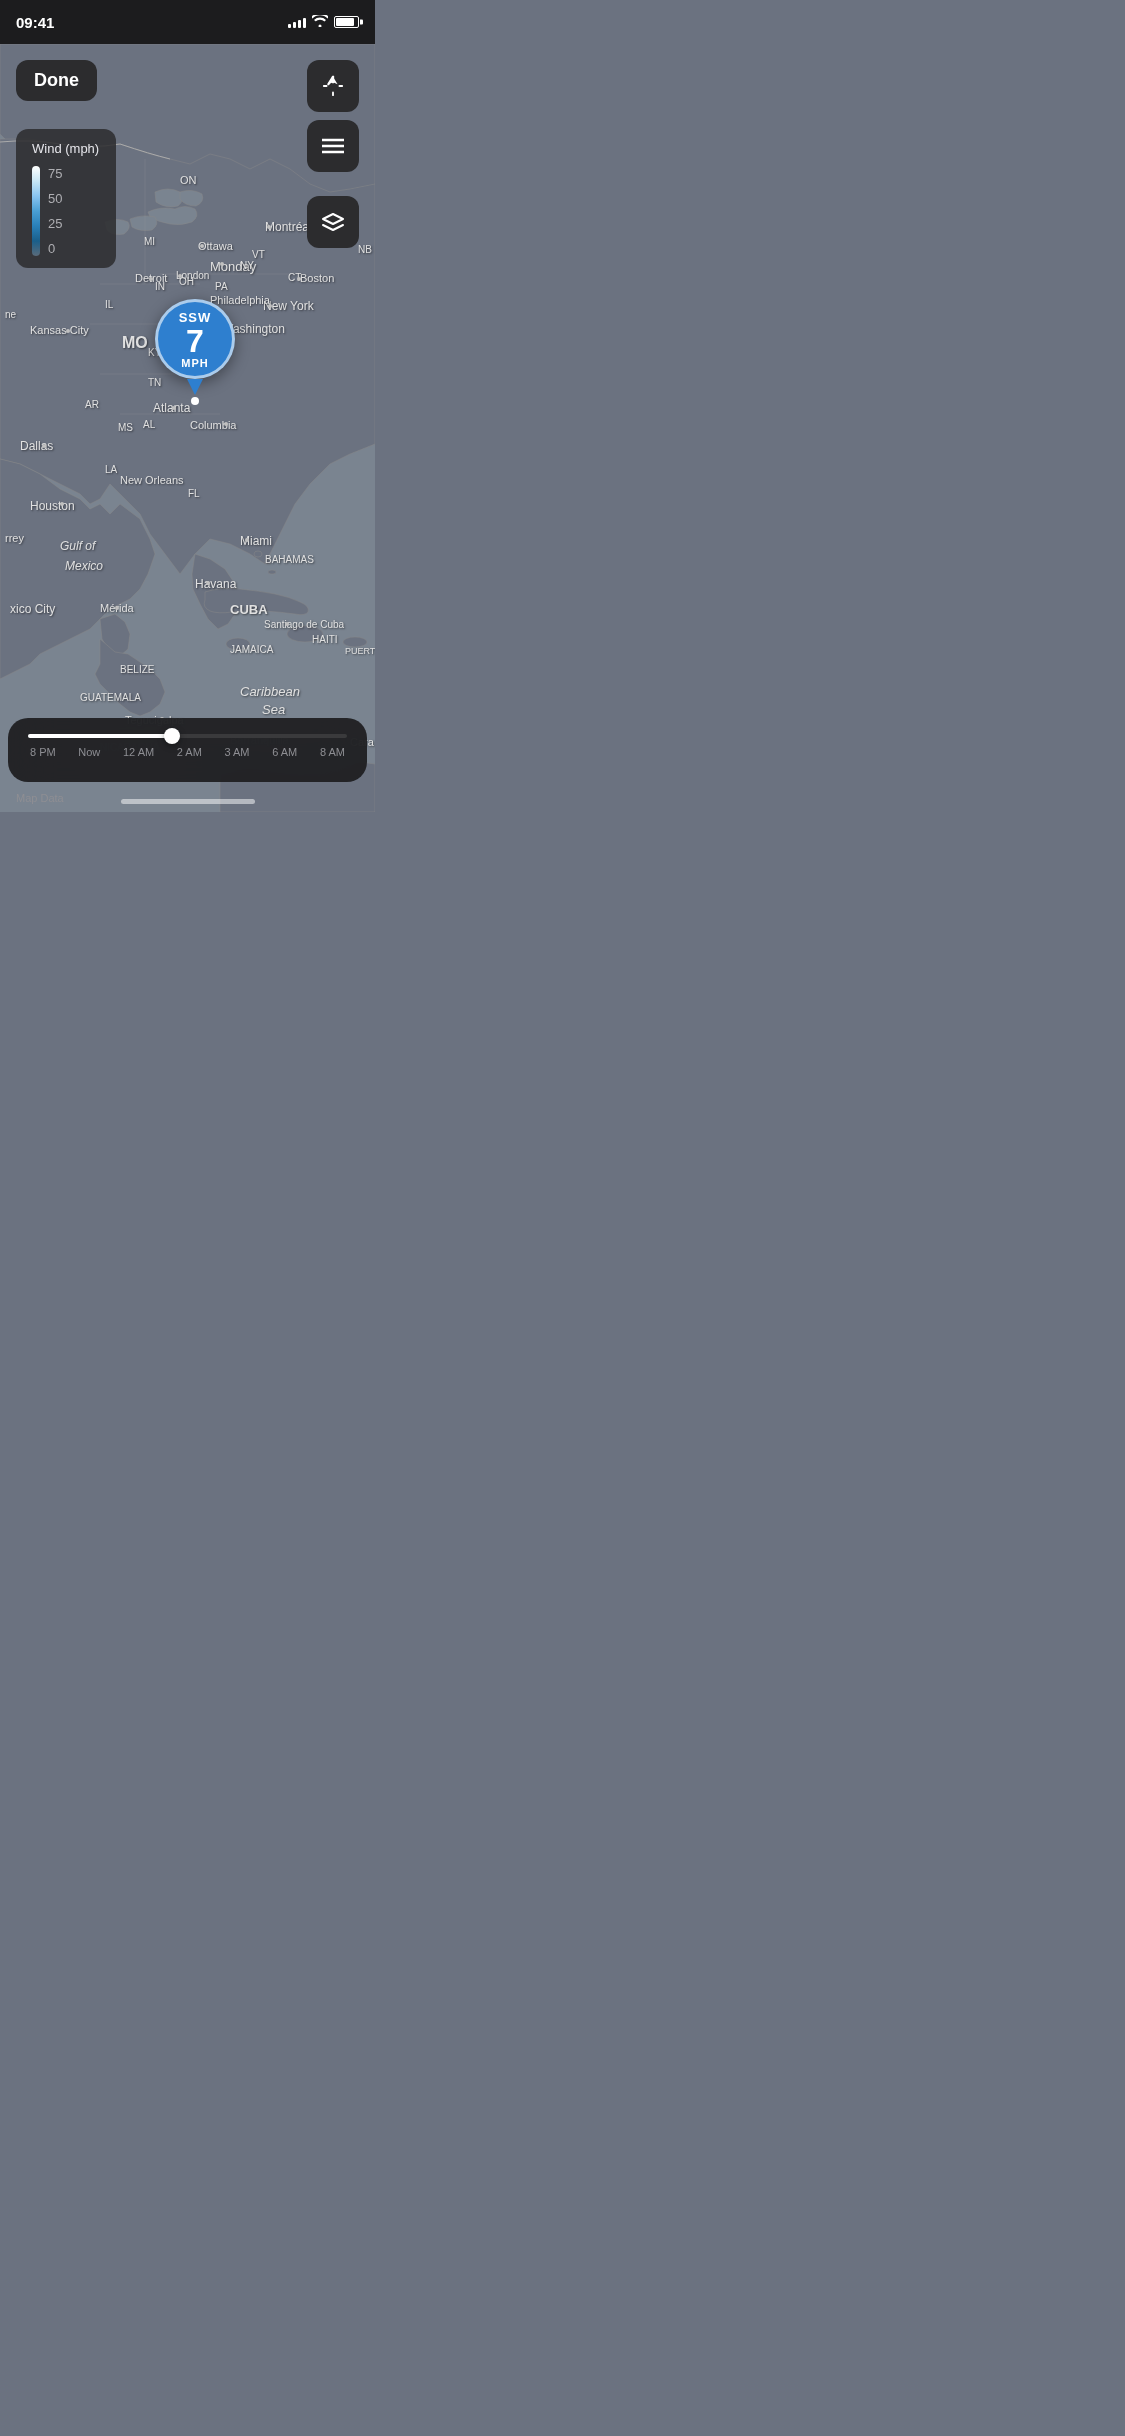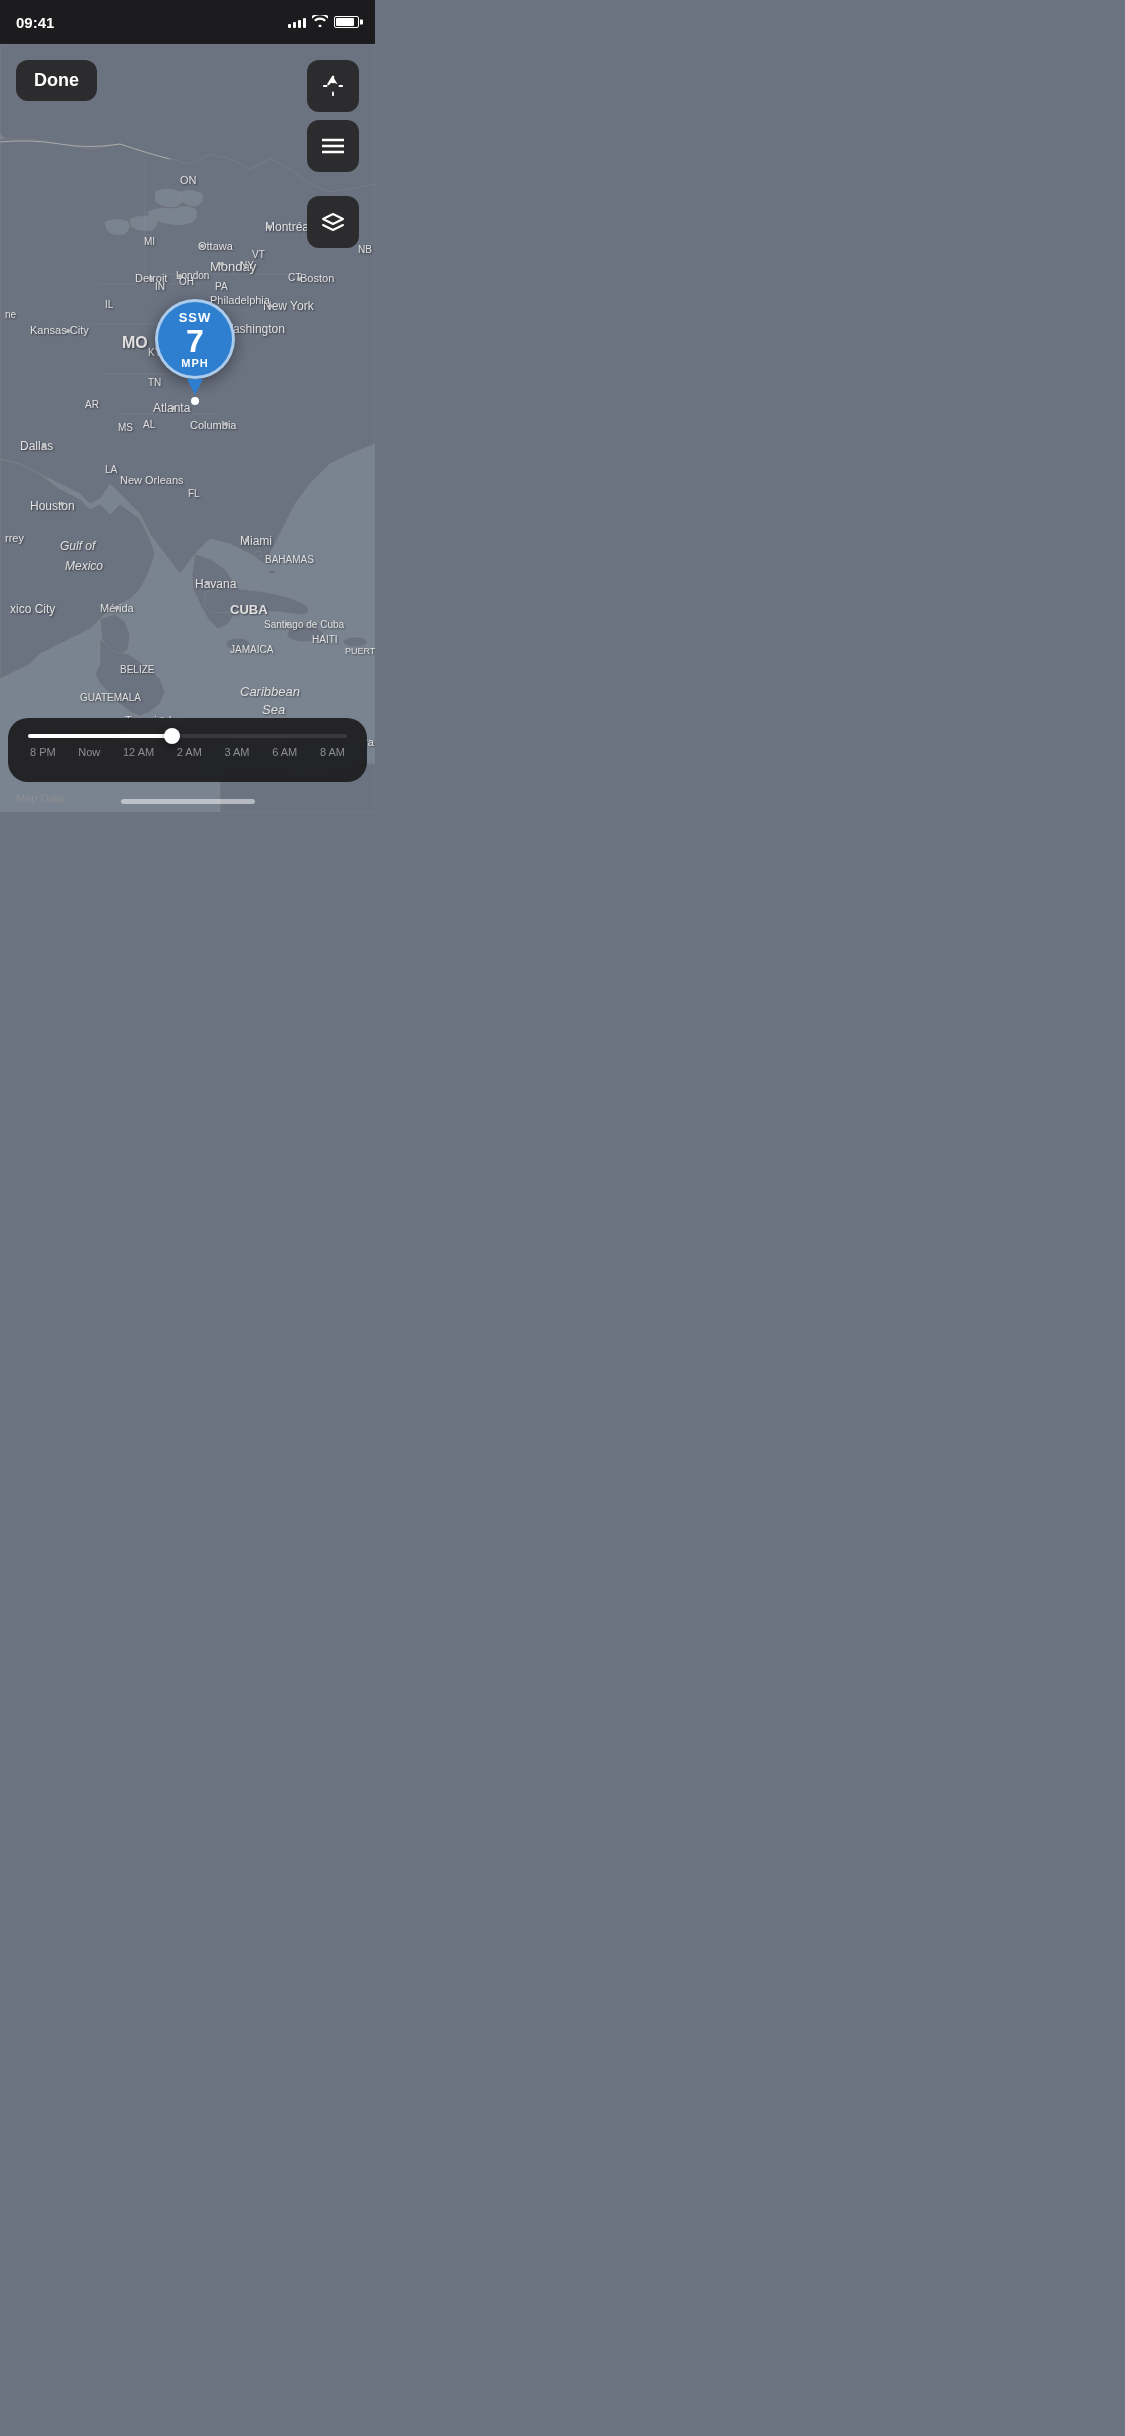--- a/index.html
+++ b/index.html
@@ -564,6 +564,18 @@
     </svg>
   </button>
 
+  <div class="wind-legend">
+    <div class="wind-legend-title">Wind (mph)</div>
+    <div class="wind-legend-scale">
+      <div class="wind-gradient-bar"></div>
+      <div class="wind-scale-labels">
+        <span class="wind-scale-label">75</span>
+        <span class="wind-scale-label">50</span>
+        <span class="wind-scale-label">25</span>
+        <span class="wind-scale-label">0</span>
+      </div>
+    </div>
+  </div>
 
   <div class="wind-pin">
     <div class="wind-pin-circle">

